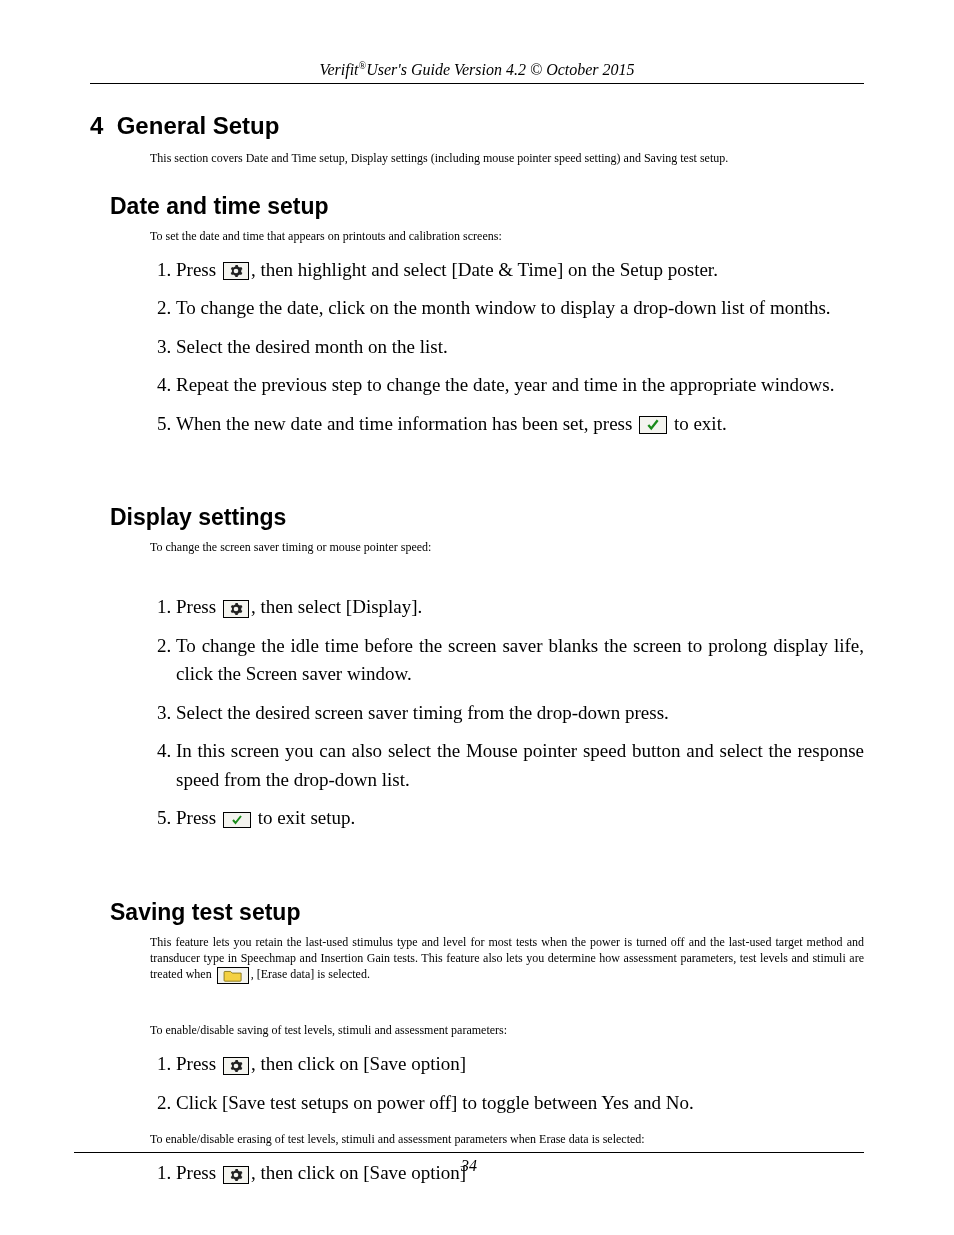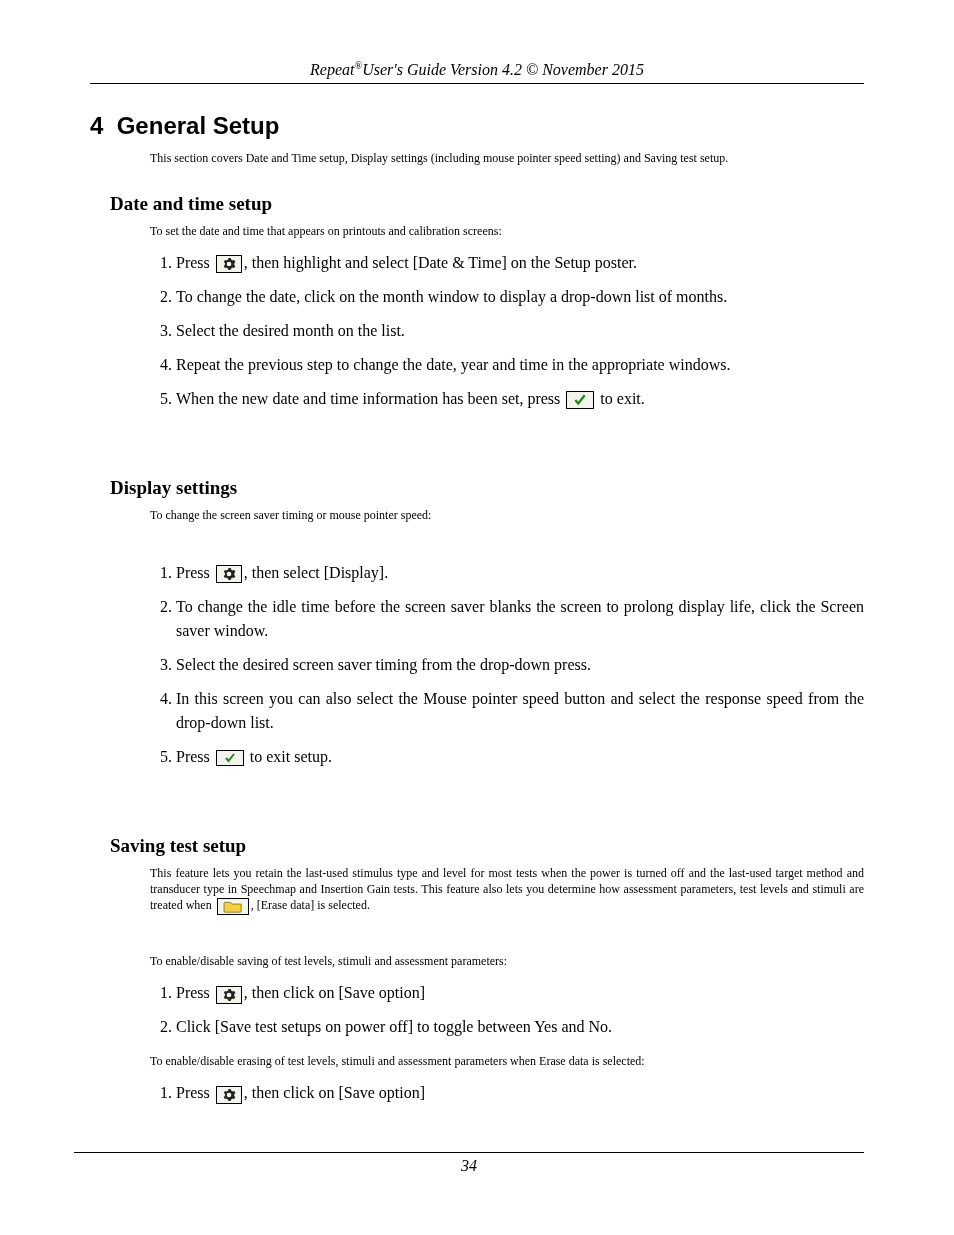--- a/index.html
+++ b/index.html
@@ -92,7 +92,7 @@
 <div class="page">
 
   <div class="header">
-    <span>Repeat</span><span class="sup">®</span><span>User's Guide Version 4.2 © November 2015</span>
+    <span>Verifit</span><span class="sup">®</span><span>User's Guide Version 4.2 © November 2015</span>
   </div>
 
   <h1 class="chapter-title">

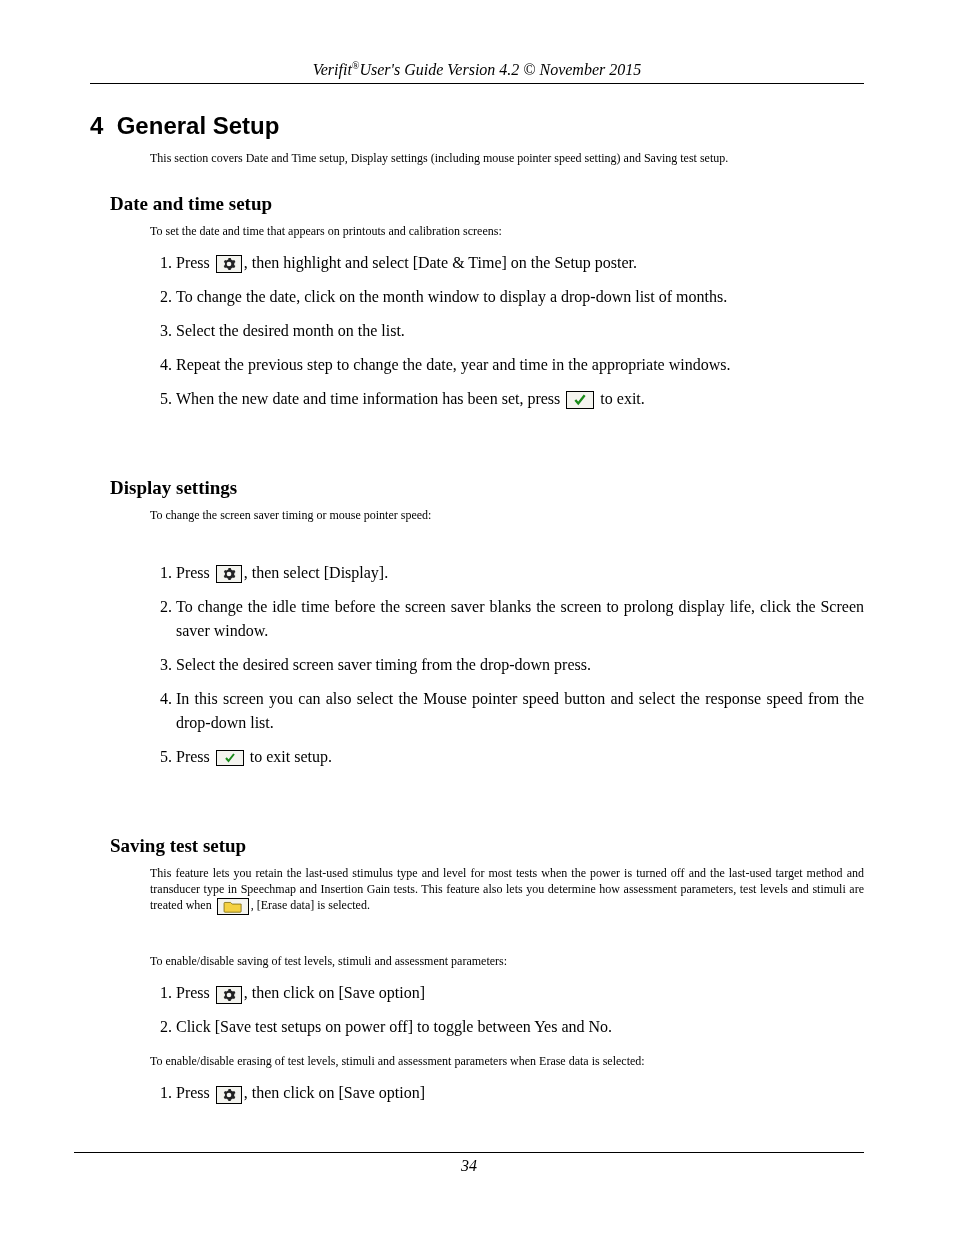--- a/index.html
+++ b/index.html
@@ -92,7 +92,7 @@
 <div class="page">
 
   <div class="header">
-    <span>Verifit</span><span class="sup">®</span><span>User's Guide Version 4.2 © November 2015</span>
+    <span>Verifit</span><span class="sup">®</span><span>User's Guide Version 4.2 © October 2015</span>
   </div>
 
   <h1 class="chapter-title">

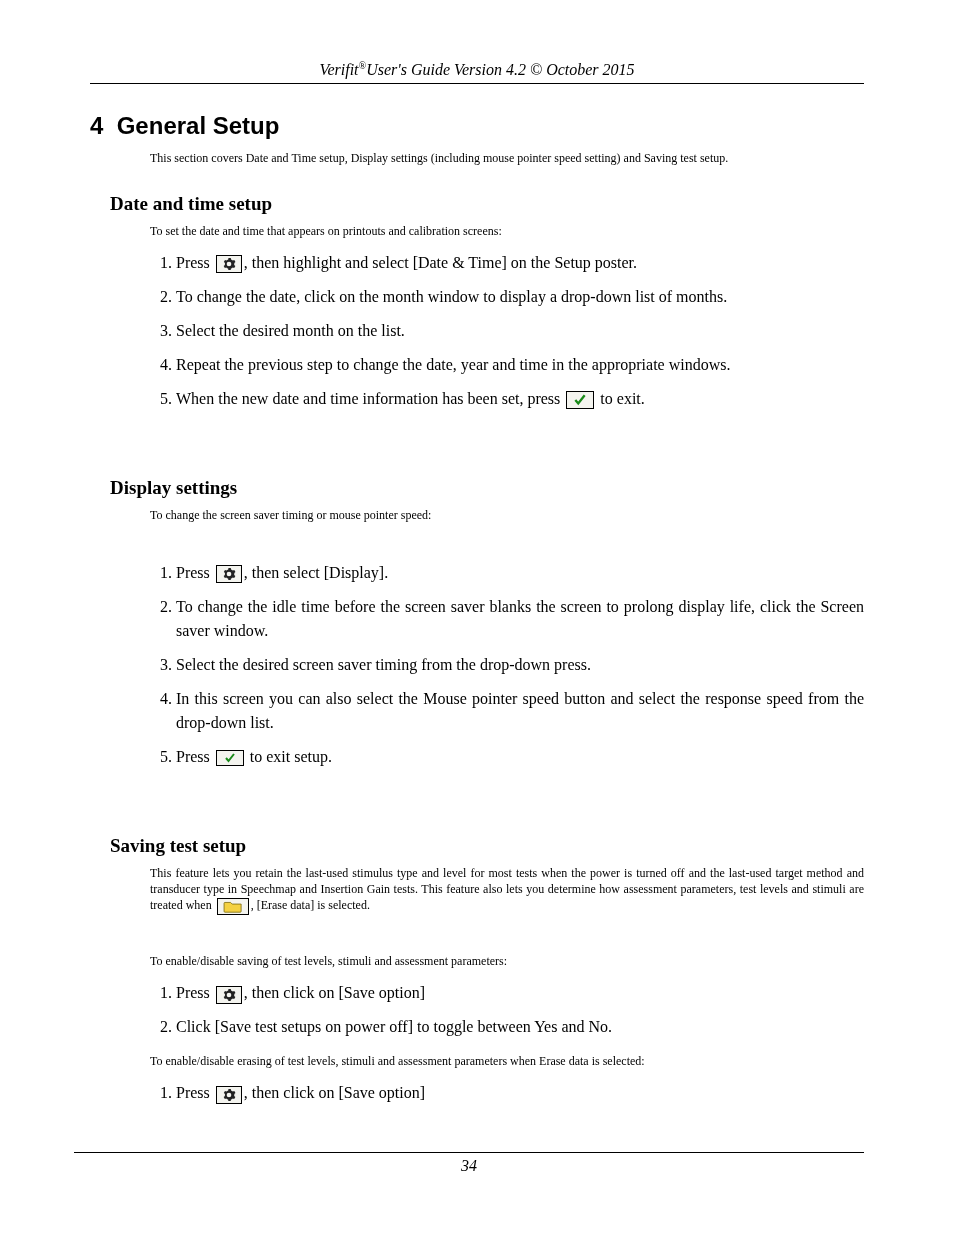--- a/index.html
+++ b/index.html
@@ -37,9 +37,9 @@
     margin: 22px 0 10px 0;
   }
   .section-title {
-    font-family: Liberation Serif, serif;
+    font-family: Liberation Sans, sans-serif;
     font-weight: bold;
-    font-size: 19px;
+    font-size: 23px;
     margin: 26px 0 8px 20px;
   }
   .body-text {

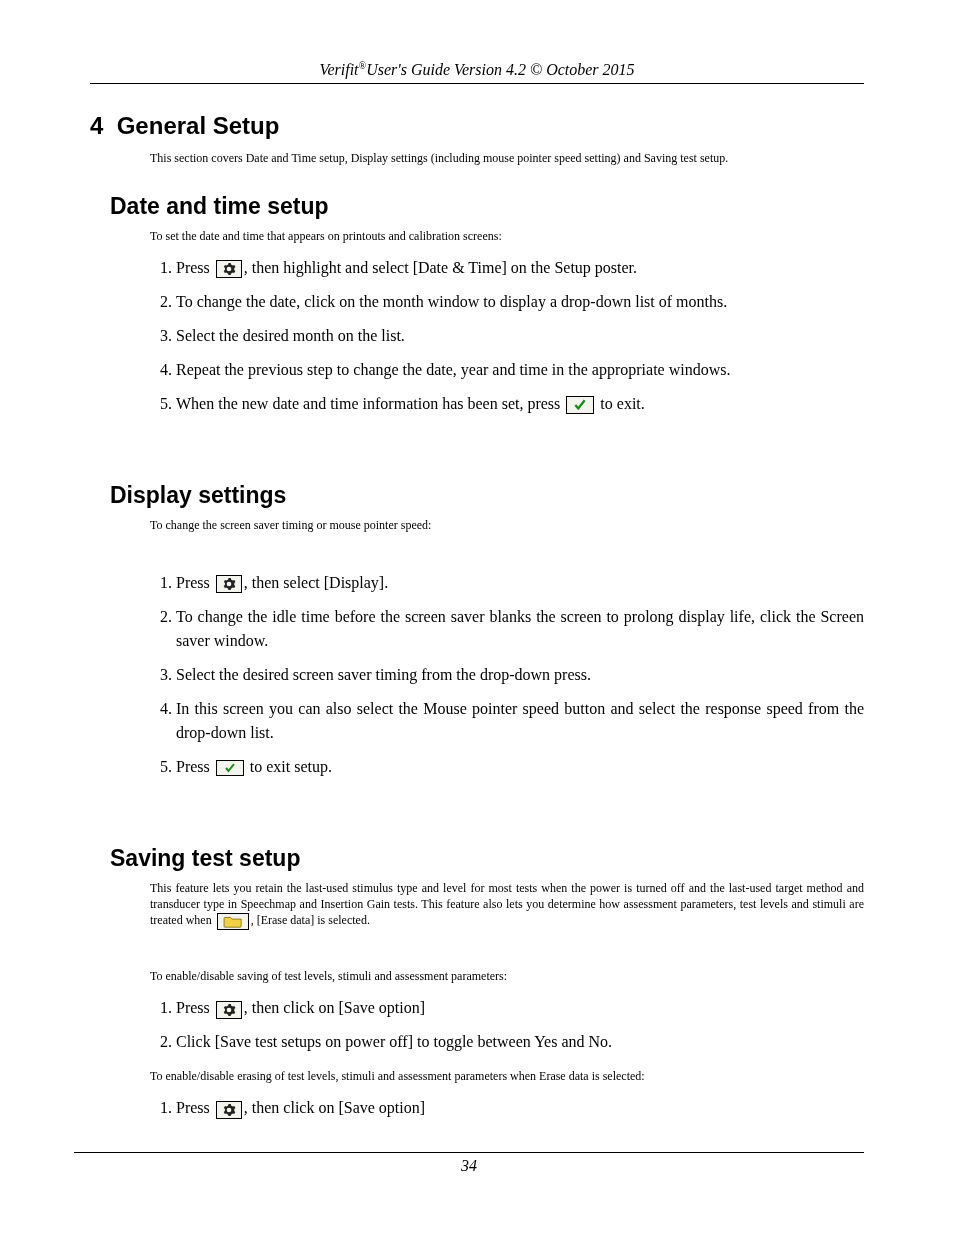--- a/index.html
+++ b/index.html
@@ -49,7 +49,7 @@
     line-height: 1.35;
   }
   ol.steps {
-    font-size: 16px;
+    font-size: 19px;
     margin: 0 0 14px 60px;
     padding-left: 26px;
     text-align: justify;

